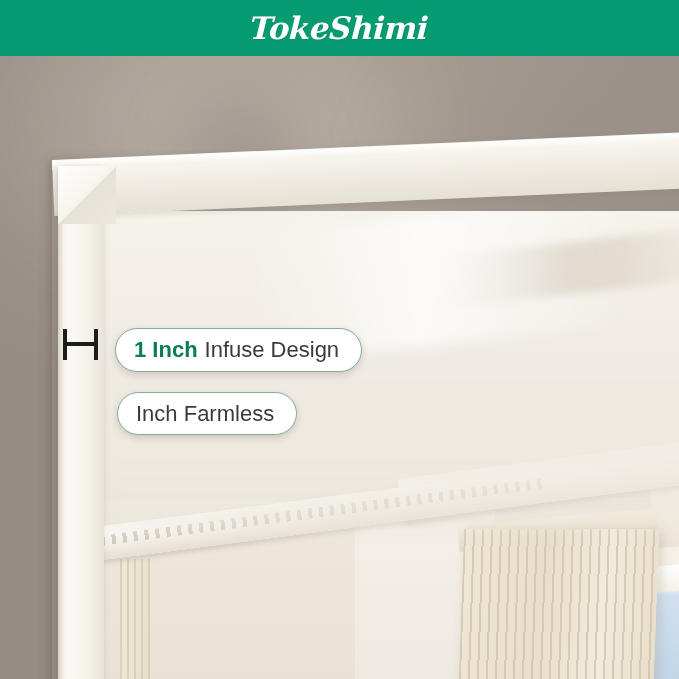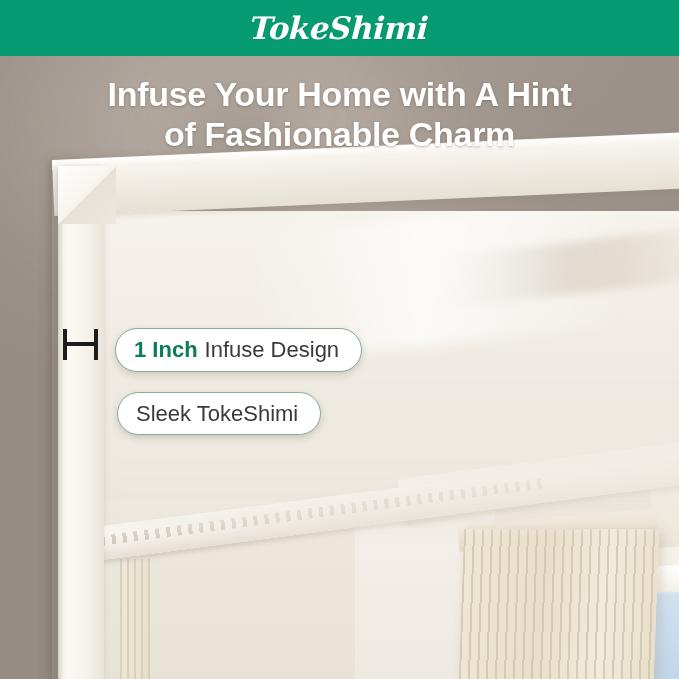--- a/index.html
+++ b/index.html
@@ -399,10 +399,6 @@
     <div class="logo">TokeShimi</div>
   </div>
 
-  <div class="headline">
-    <span class="l1">Infuse Your Home with A Hint</span>
-    <span class="l2">of Fashionable Charm</span>
-  </div>
 
   <div class="dim-marker">
     <svg width="40" height="33" viewBox="0 0 40 33" xmlns="http://www.w3.org/2000/svg">

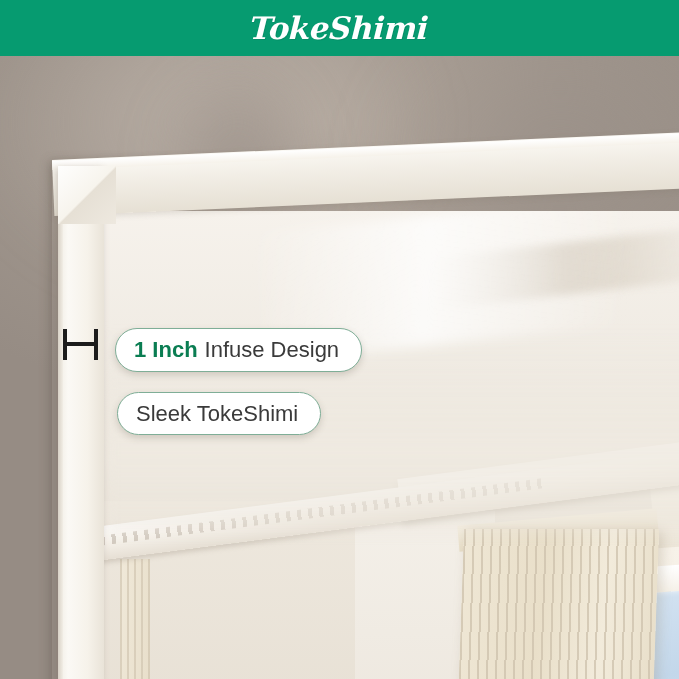--- a/index.html
+++ b/index.html
@@ -414,7 +414,7 @@
   </div>
 
   <div class="pill pill-2">
-    <span>Sleek TokeShimi</span>
+    <span>Inch Farmless</span>
   </div>
 
 </div>

